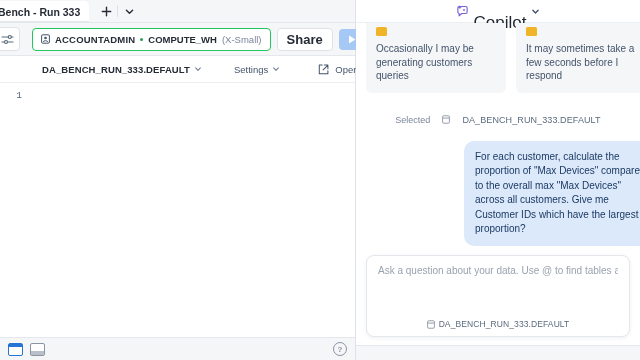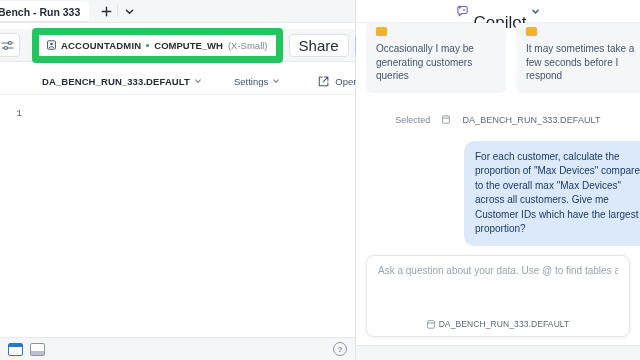--- a/index.html
+++ b/index.html
@@ -13,7 +13,7 @@
   .app{position:relative;width:640px;height:360px;display:flex;}
 
   
-  .worksheet{position:relative;width:355px;height:360px;background:#fff;display:flex;flex-direction:column;gap:6px;}
+  .worksheet{position:relative;width:355px;height:360px;background:#fff;display:flex;flex-direction:column;}
 
   
   .tabstrip{height:22px;background:#f5f6f8;display:flex;align-items:flex-end;border-bottom:1px solid #e4e7eb;}

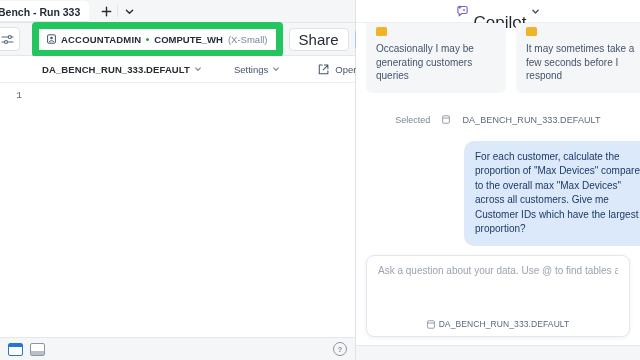--- a/index.html
+++ b/index.html
@@ -39,7 +39,7 @@
   }
   .tb-spacer{flex:1;}
   .ctx-pill{
-    height:21px;background:#fff;border:7px solid #22c55e;border-radius:4px;
+    height:21px;background:#fff;border:1px solid #22c55e;border-radius:4px;
     display:flex;align-items:center;padding:0 8px;gap:5px;white-space:nowrap;
   }
   .ctx-pill .role{font-size:9.5px;font-weight:bold;letter-spacing:.2px;color:#262c36;}

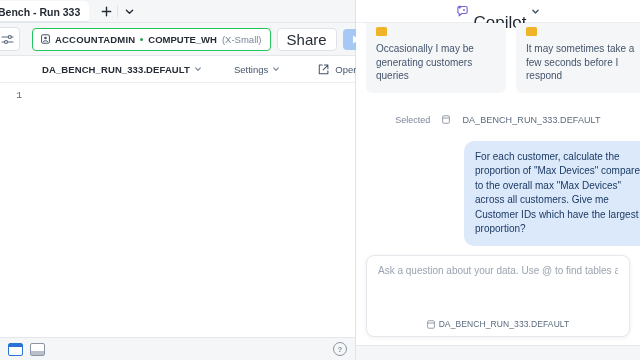--- a/index.html
+++ b/index.html
@@ -48,7 +48,7 @@
   .ctx-pill .whsize{font-size:9.5px;color:#7a8699;font-weight:normal;}
   .share-btn{
     height:21px;background:#fff;border:1px solid #dfe3e8;border-radius:4px;
-    display:flex;align-items:center;padding:0 9px;font-size:15px;font-weight:normal;color:#262c36;
+    display:flex;align-items:center;padding:0 9px;font-size:13px;font-weight:bold;color:#262c36;
   }
   .run-group{display:flex;height:21px;border-radius:4px;overflow:hidden;flex:none;}
   .run-btn{width:27px;background:#a6c8f5;display:flex;align-items:center;justify-content:center;color:#fff;}

